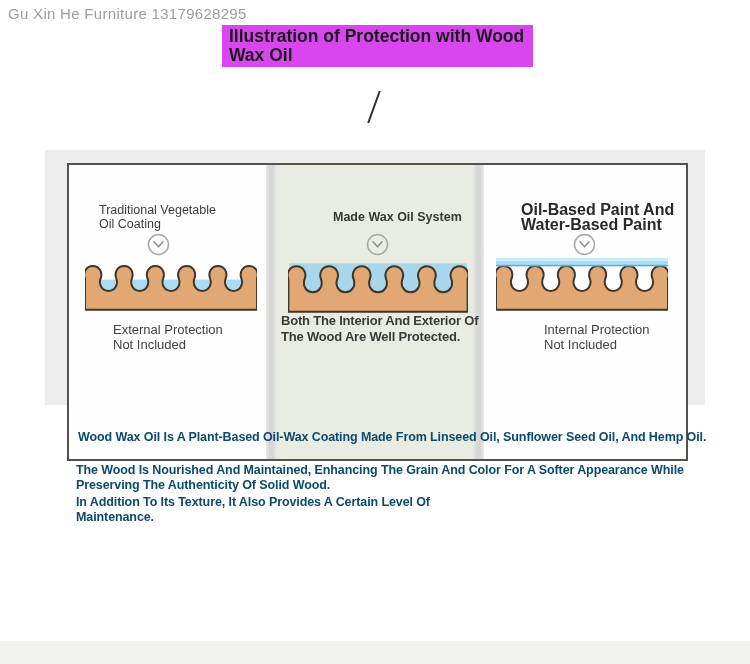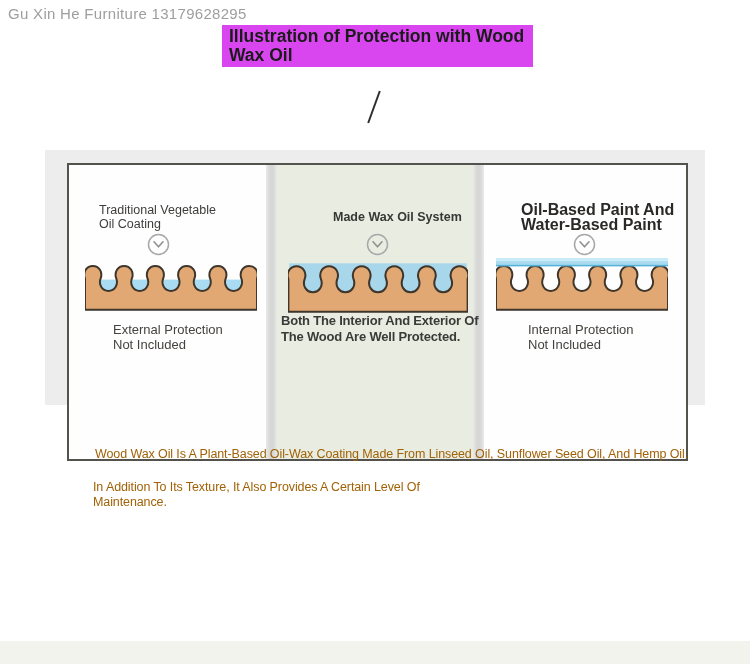--- a/index.html
+++ b/index.html
@@ -75,7 +75,7 @@
   .p1 .panel-caption{left:44px;top:158px;}
   .p2 .panel-caption{left:4px;top:148px;width:208px;font-size:13px;font-weight:700;
     color:#3a3a38;line-height:15.5px;letter-spacing:-.2px;}
-  .p3 .panel-caption{left:44px;top:158px;}
+  .p3 .panel-caption{left:60px;top:158px;}
 
   
   .description{position:absolute;left:76px;top:430px;width:662px;}

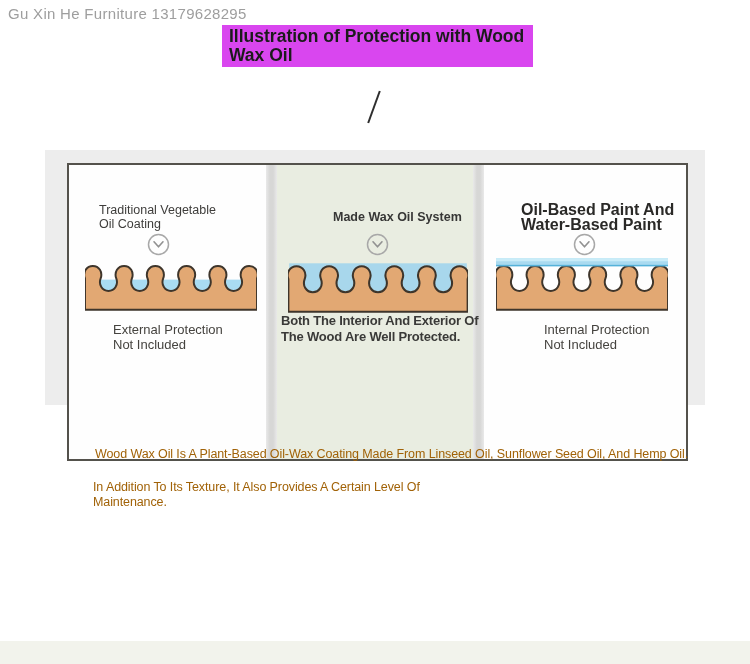--- a/index.html
+++ b/index.html
@@ -80,8 +80,8 @@
   
   .description{position:absolute;left:76px;top:430px;width:662px;}
   .description p{
-    margin:17px;font-size:12.5px;line-height:15px;font-weight:400;
-    color:#a16207;letter-spacing:-.1px;
+    margin:0;font-size:12.5px;line-height:15px;font-weight:700;
+    color:#0c4a6e;letter-spacing:-.1px;
   }
   .description .dp1{margin-bottom:18px;padding-left:2px;}
   .description .dp2{margin-bottom:4px;}

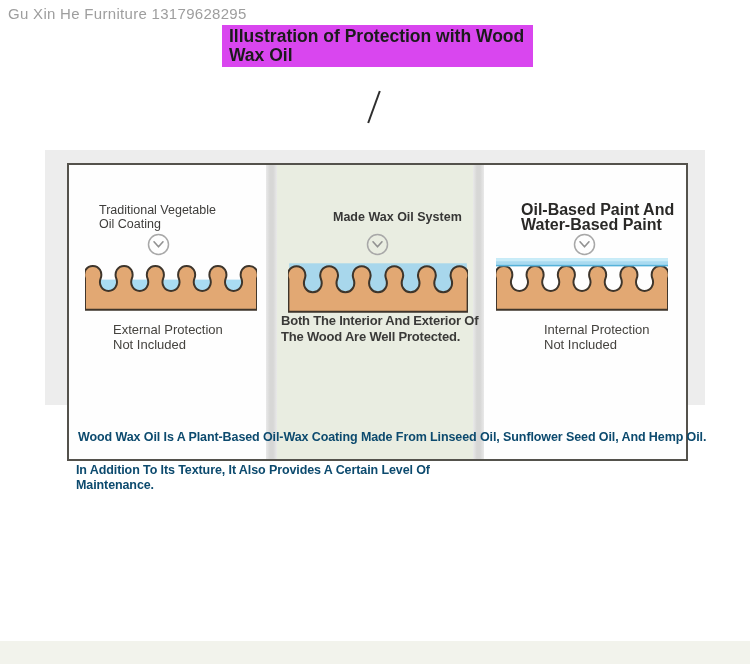--- a/index.html
+++ b/index.html
@@ -198,6 +198,8 @@
 
 <div class="description">
   <p class="dp1 pre">Wood Wax Oil Is A Plant-Based Oil-Wax Coating Made From Linseed Oil, Sunflower Seed Oil, And Hemp Oil.</p>
+  <p class="dp3 pre">The Wood Is Nourished And Maintained, Enhancing The Grain And Color For A Softer Appearance While
+Preserving The Authenticity Of Solid Wood.</p>
   <p class="dp4 pre">In Addition To Its Texture, It Also Provides A Certain Level Of
 Maintenance.</p>
 </div>

